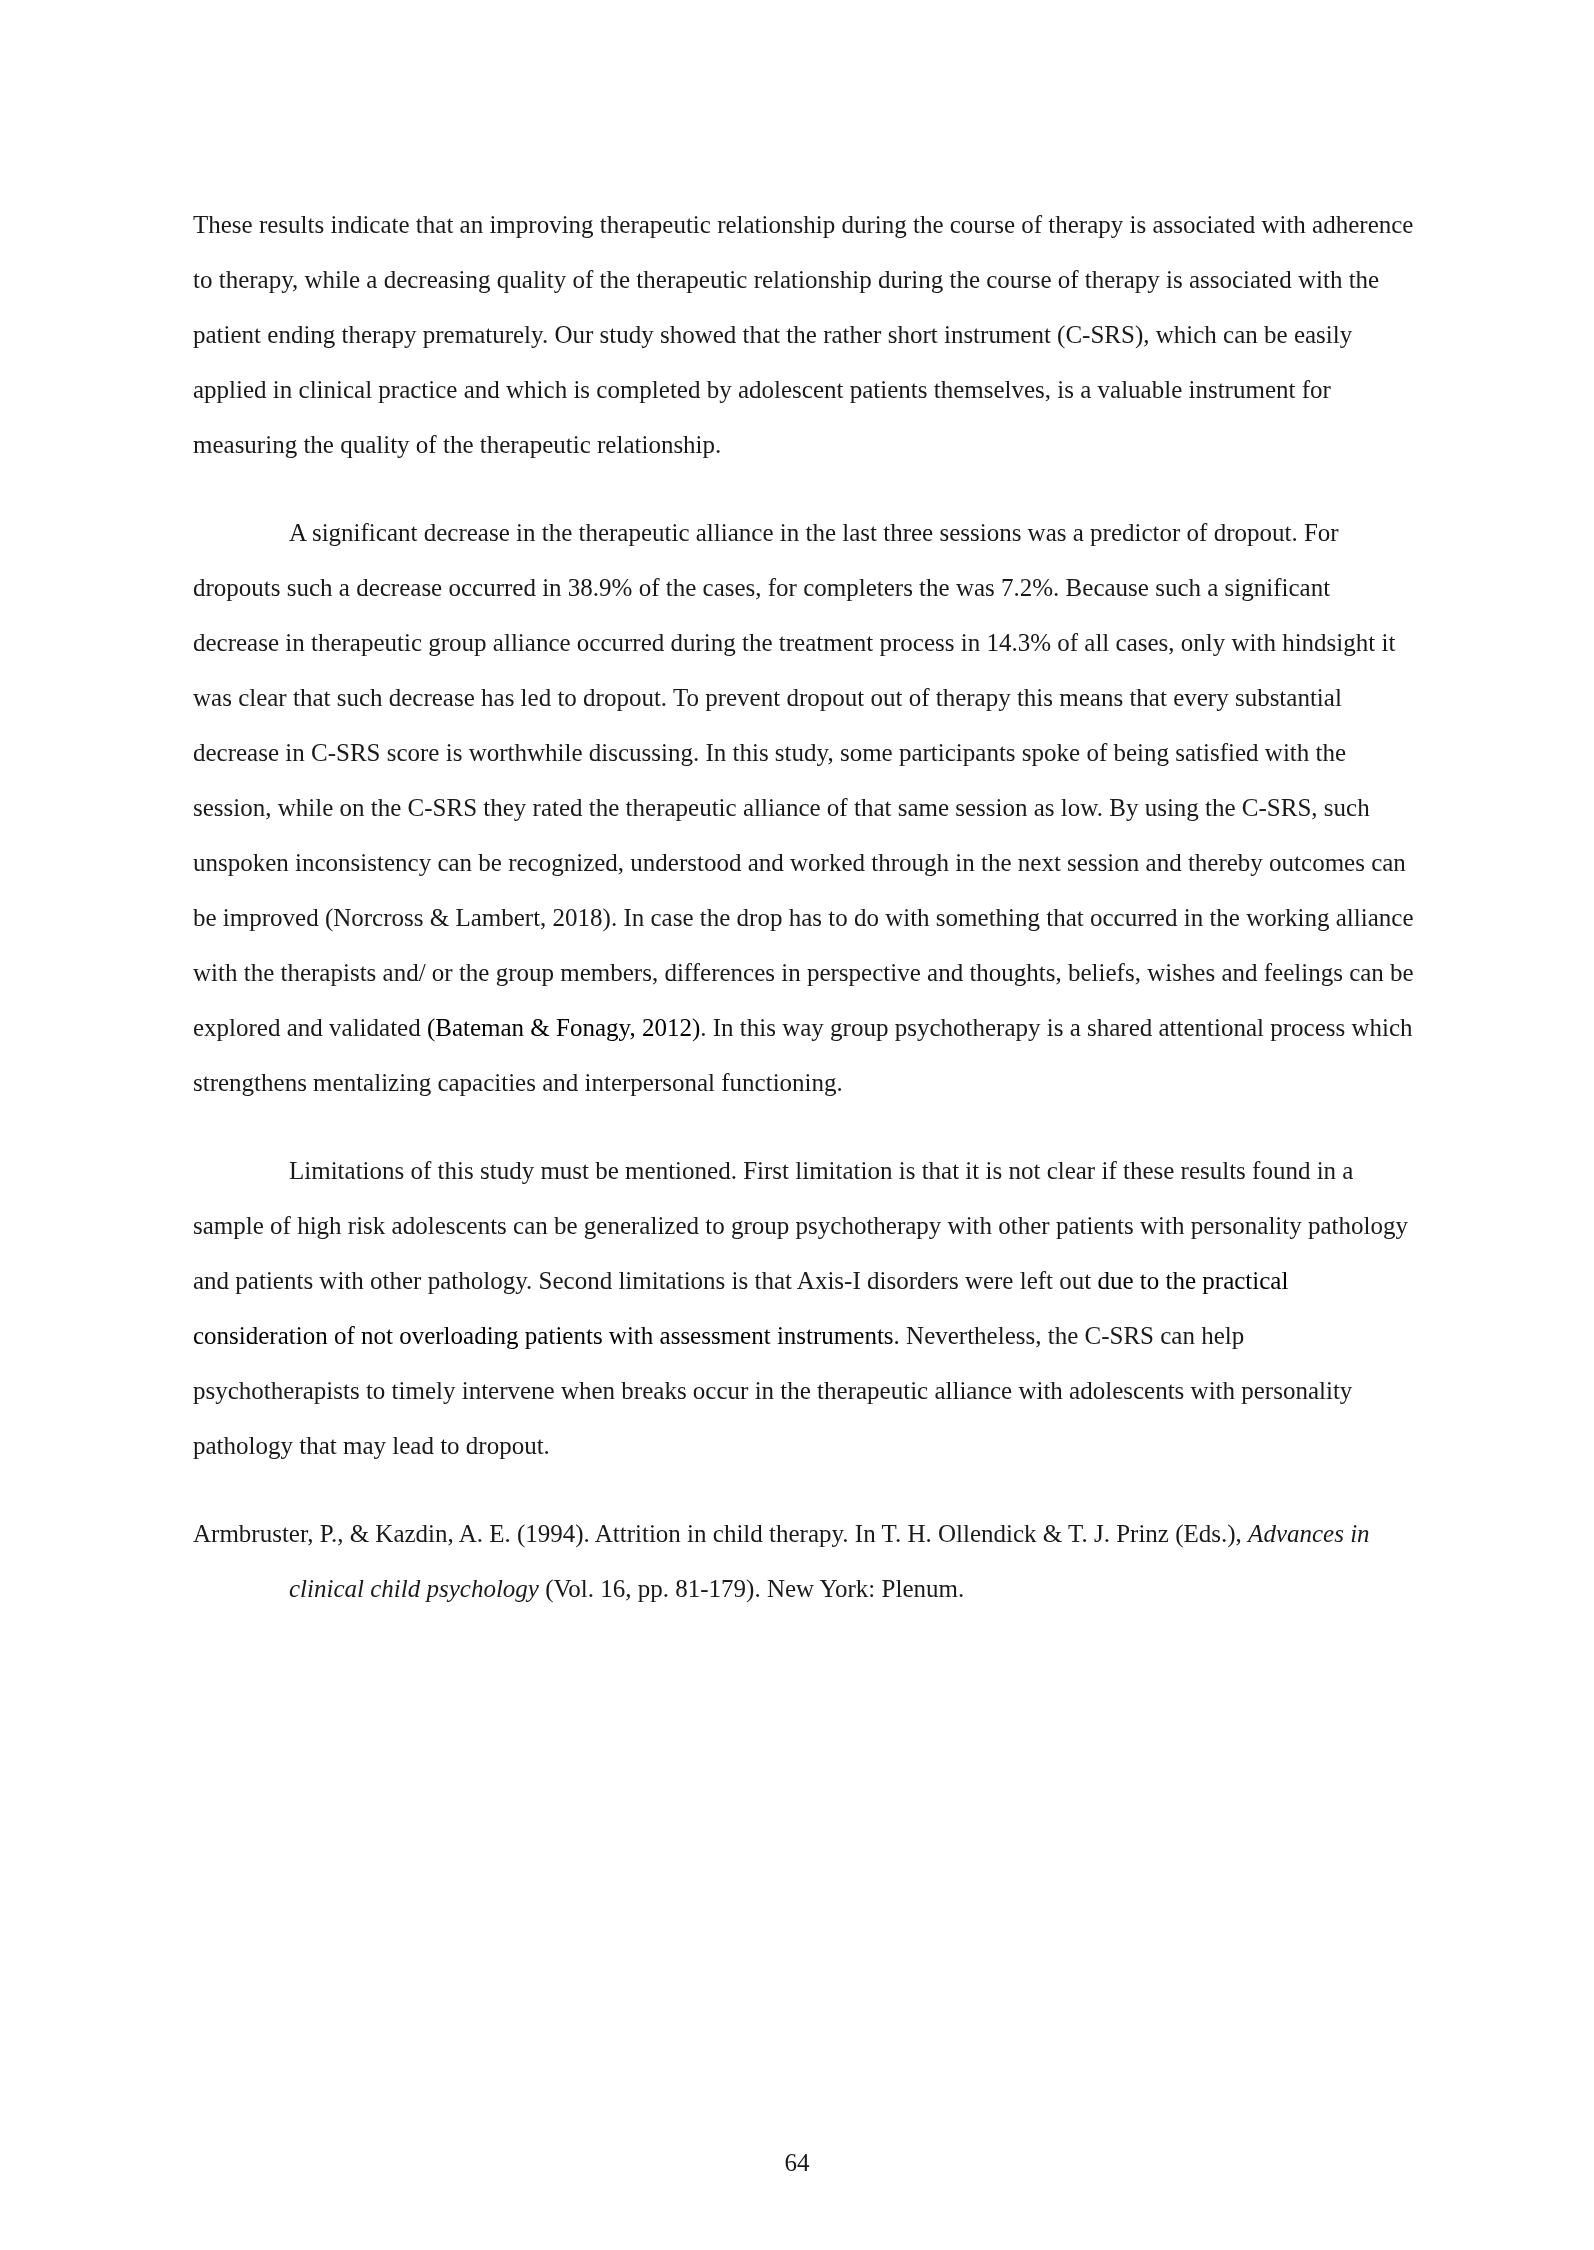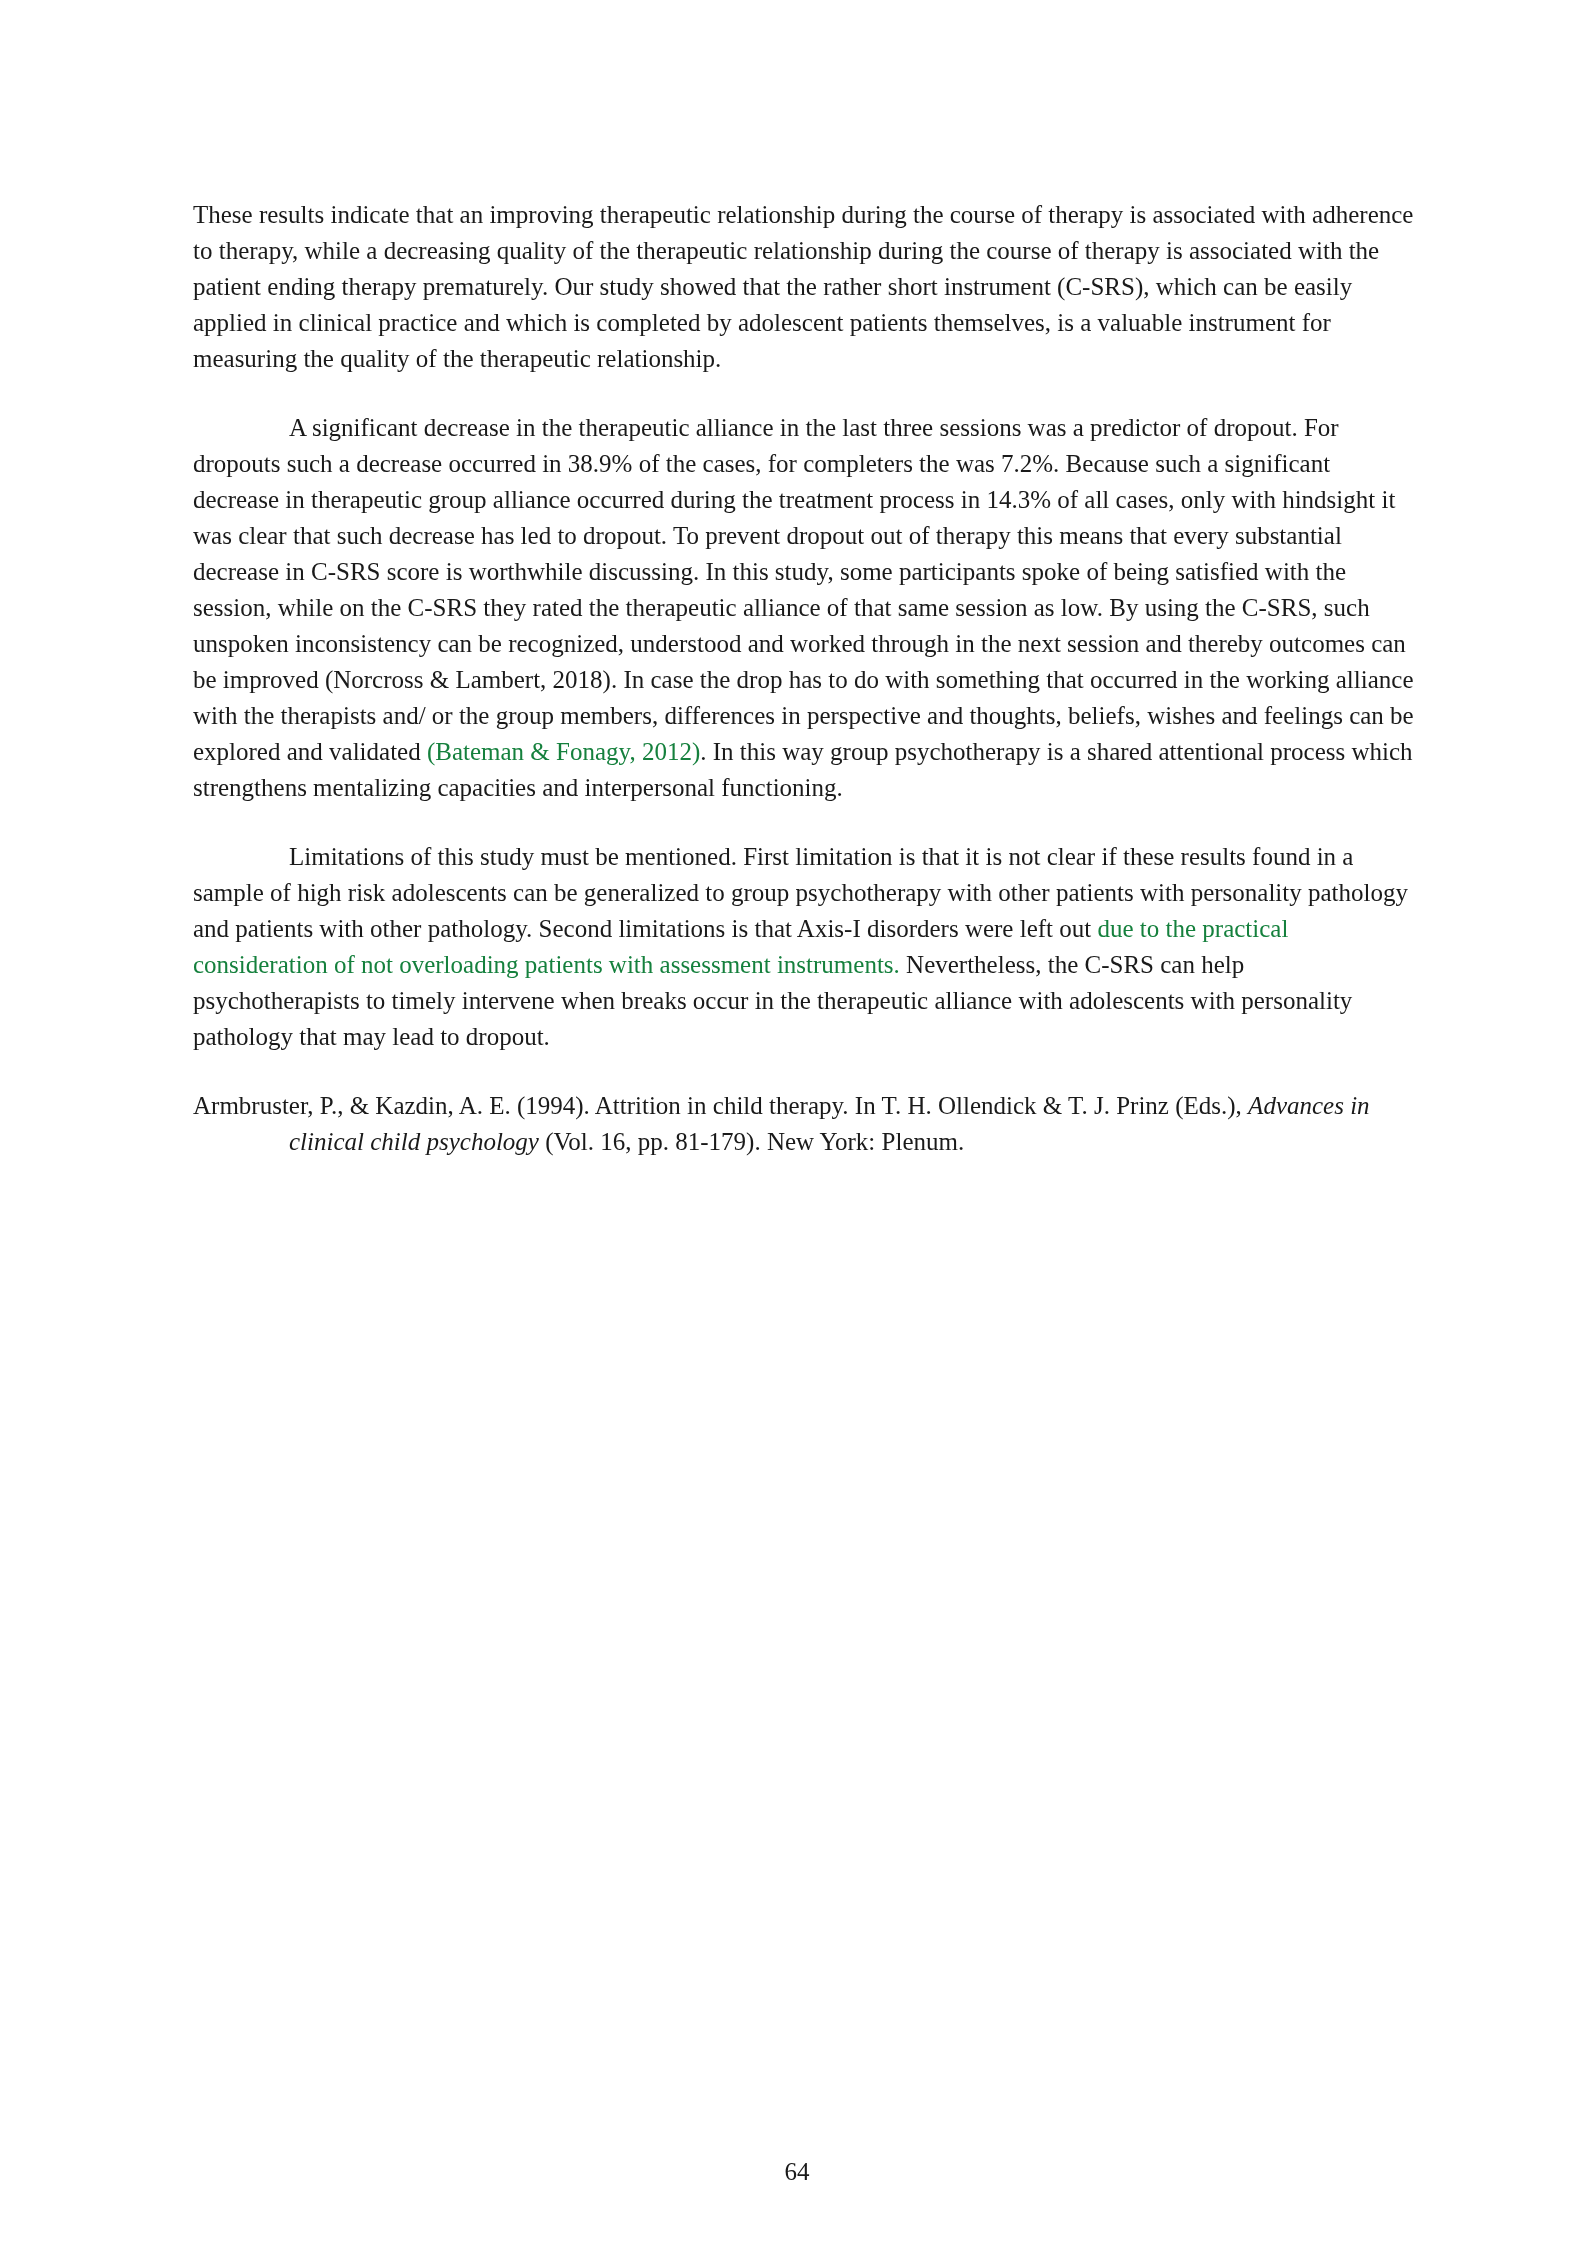--- a/index.html
+++ b/index.html
@@ -16,7 +16,7 @@
     padding: 197px 178px 0 193px;
     font-family: "Liberation Serif", "DejaVu Serif", serif;
     font-size: 25px;
-    line-height: 36px;
+    line-height: 55px;
     color: #1a1a1a;
   }
   .para {

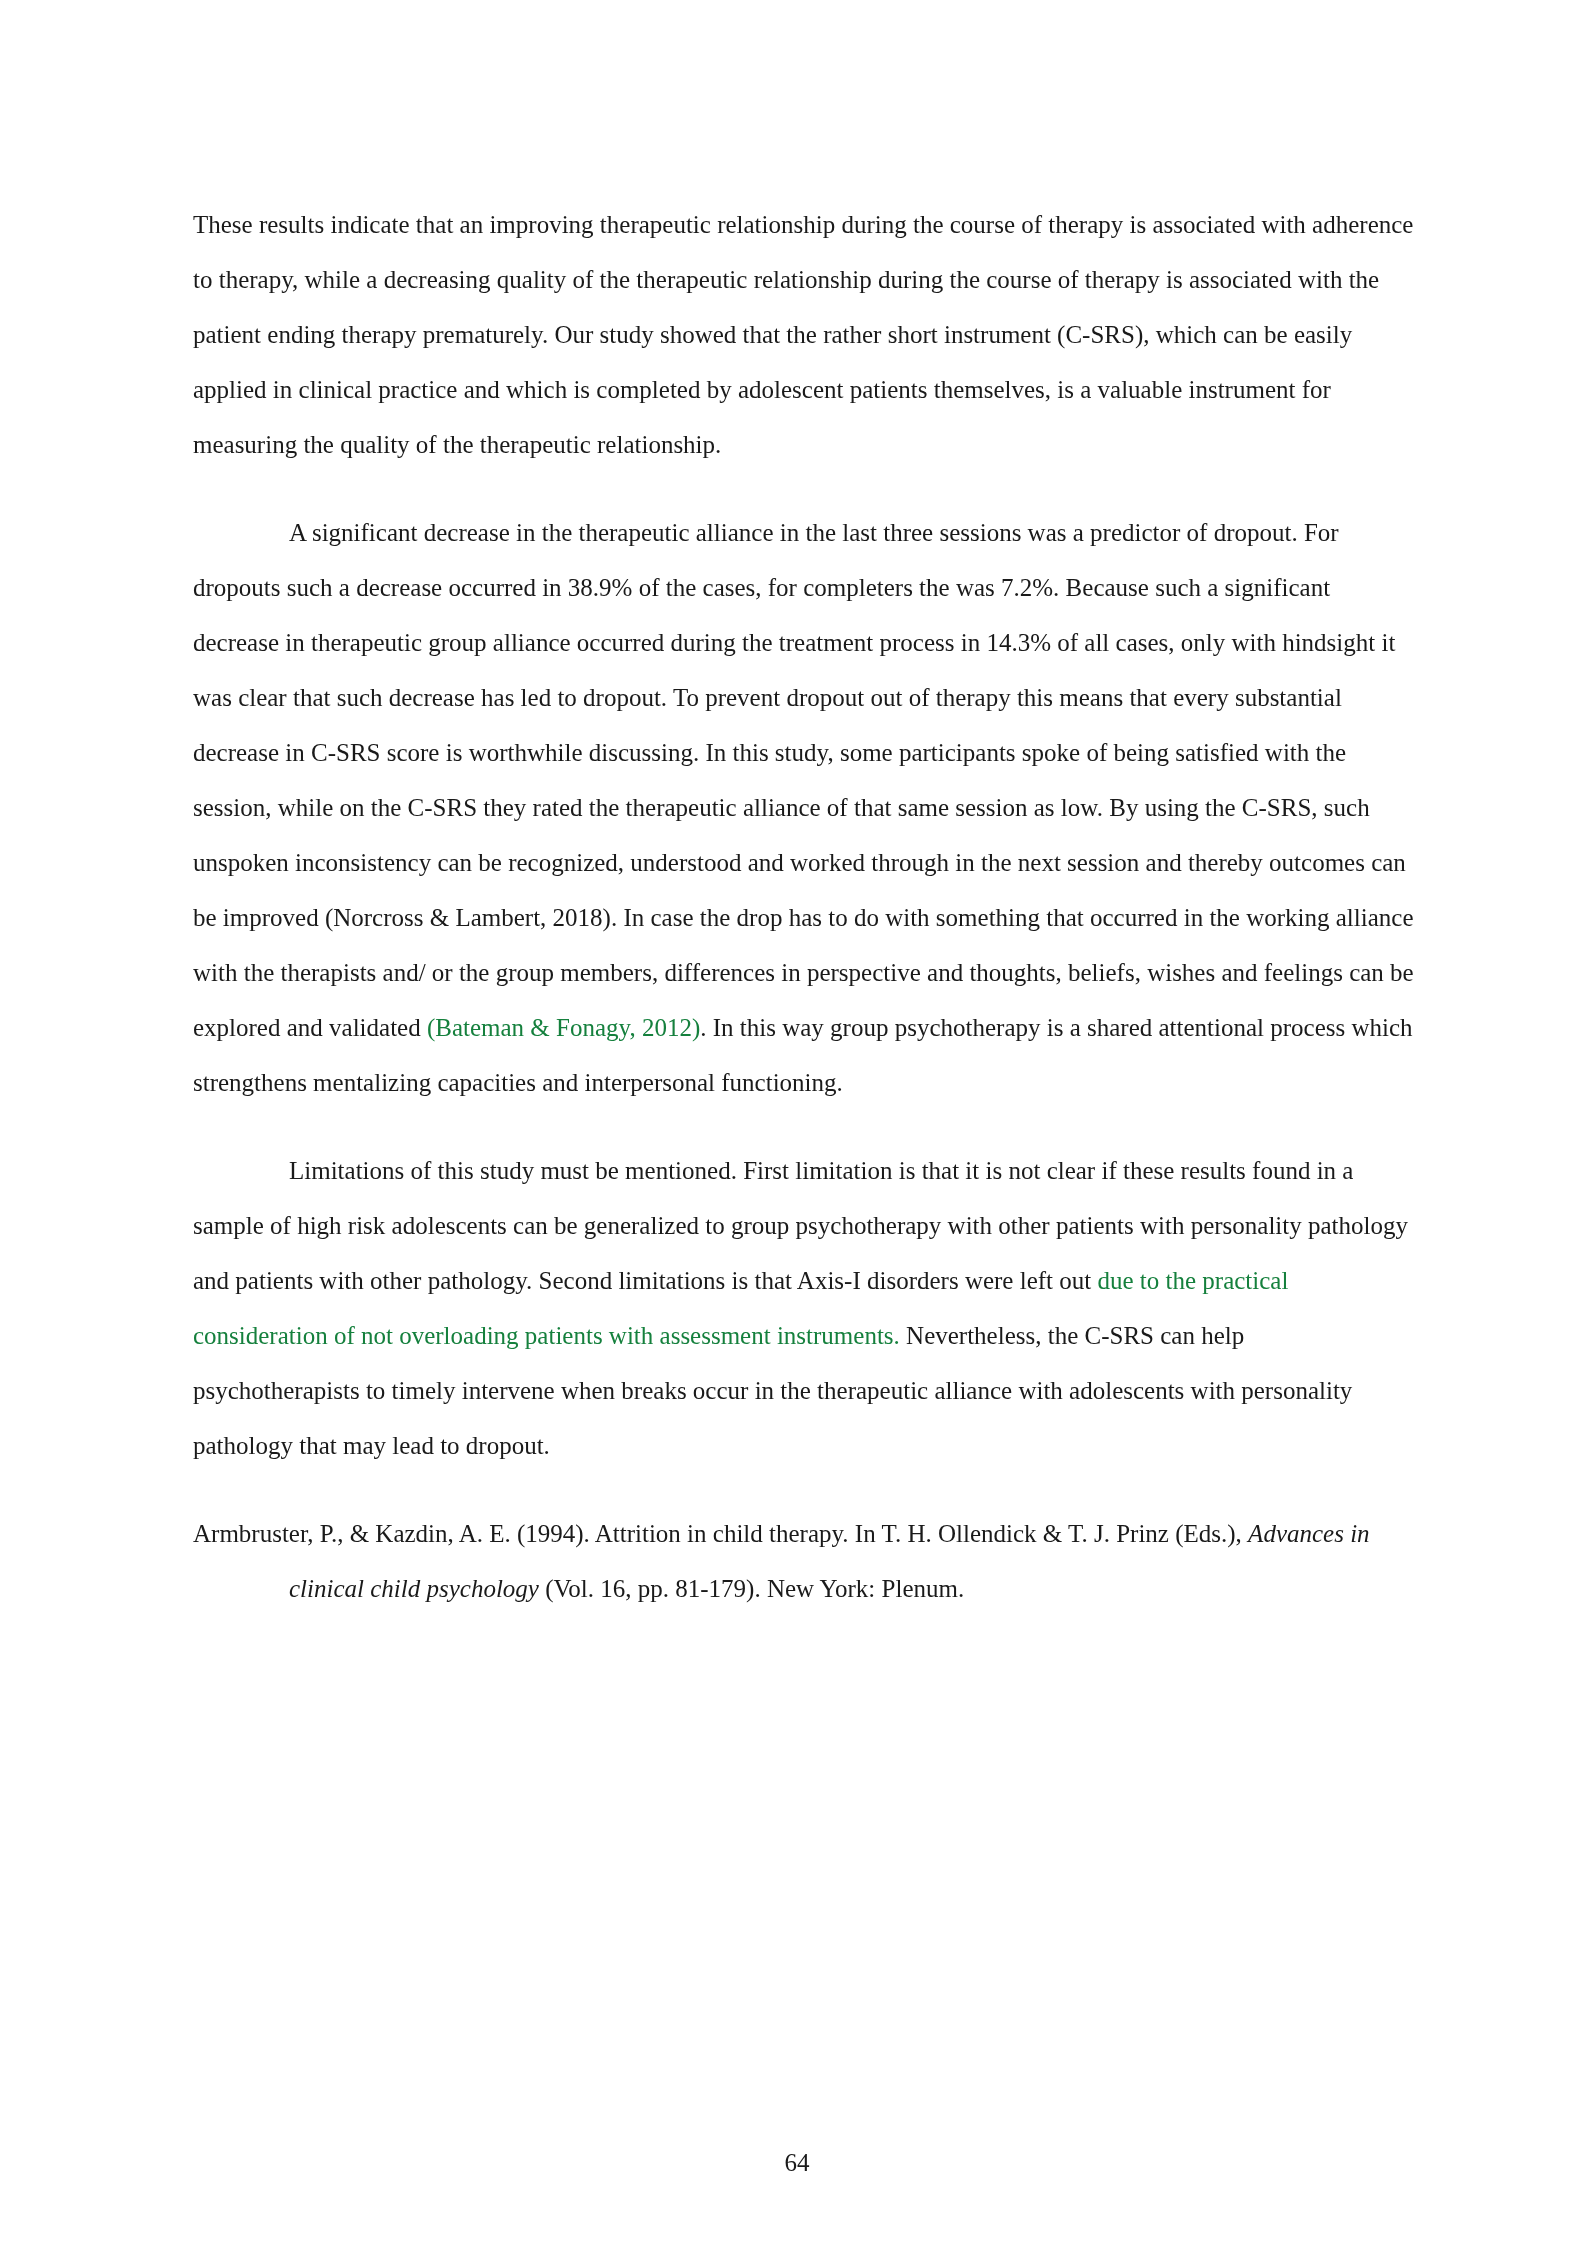--- a/index.html
+++ b/index.html
@@ -27,7 +27,7 @@
     text-indent: 96px;
   }
   .muted {
-    color: #15803d;
+    color: #000000;
   }
   .refs-heading {
     font-weight: bold;

